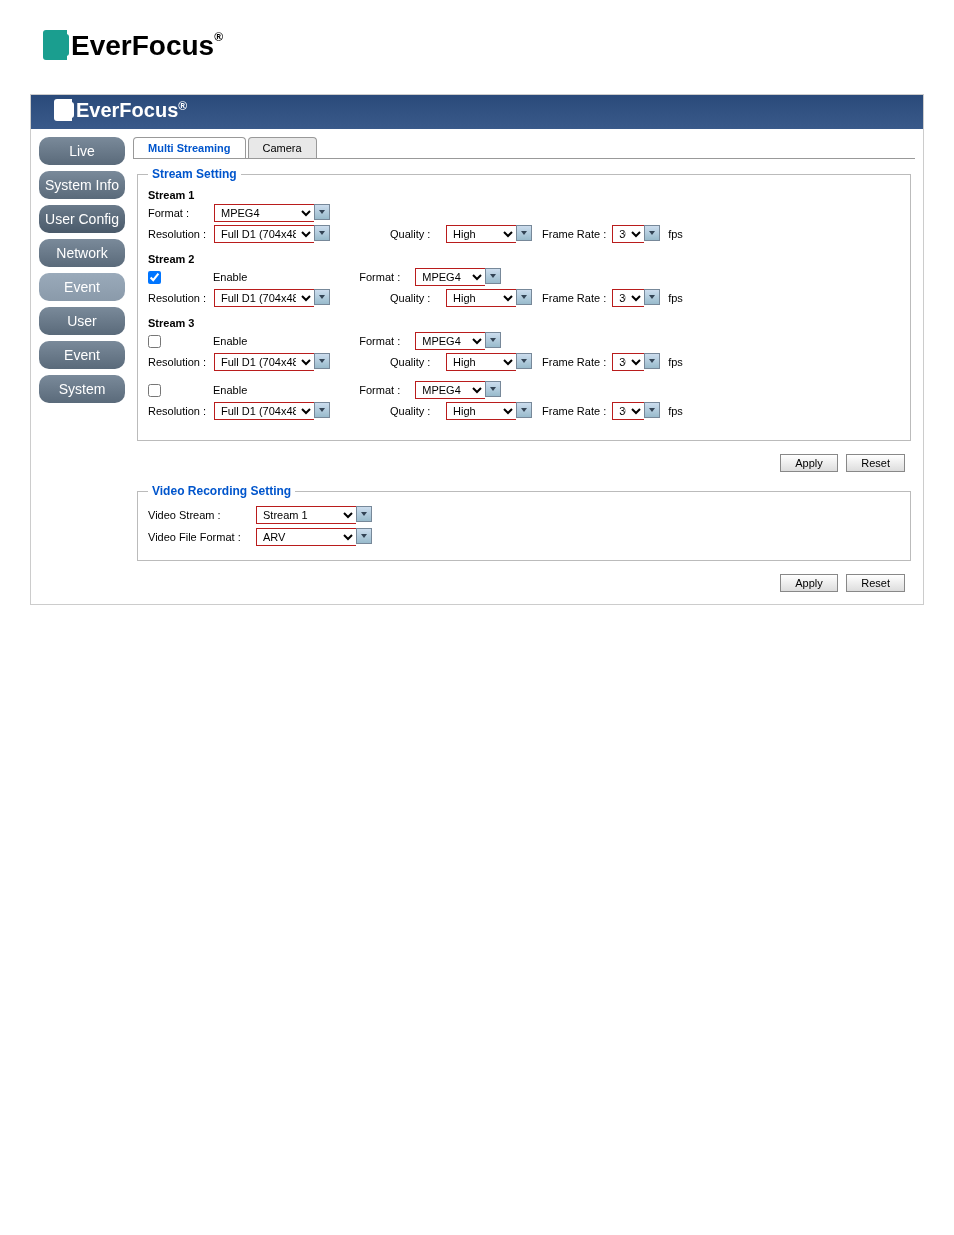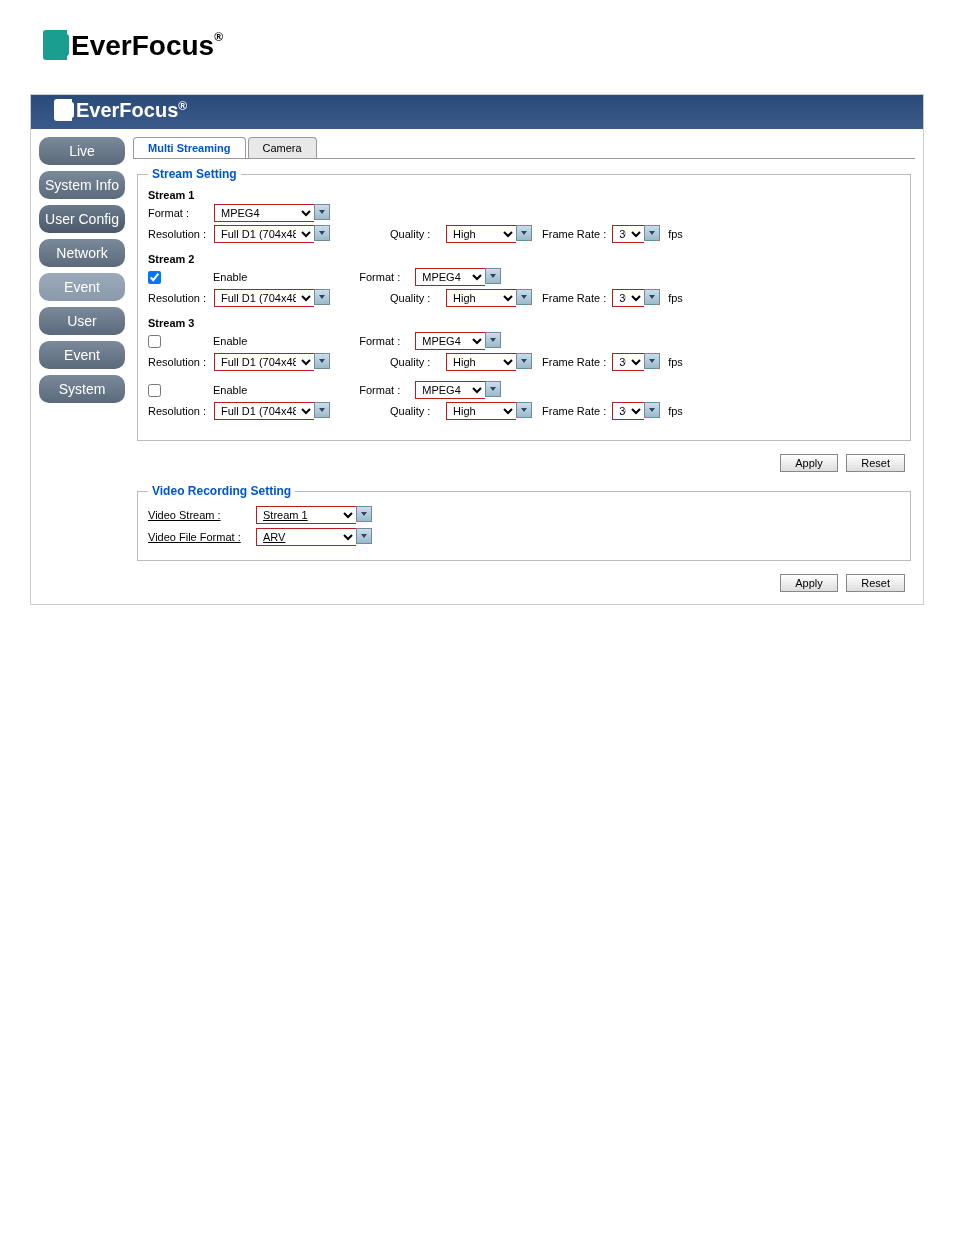--- a/index.html
+++ b/index.html
@@ -100,7 +100,7 @@
     
     .fps-label { font-size: 11px; margin-left: 2px; }
     
-    .vrs-row { display: flex; align-items: center; font-size: 11px; margin-bottom: 4px; gap: 8px; text-decoration: underline; }
+    .vrs-row { display: flex; align-items: center; font-size: 11px; margin-bottom: 4px; gap: 8px; }
     .vrs-label { width: 100px; }
   </style>
 </head>

